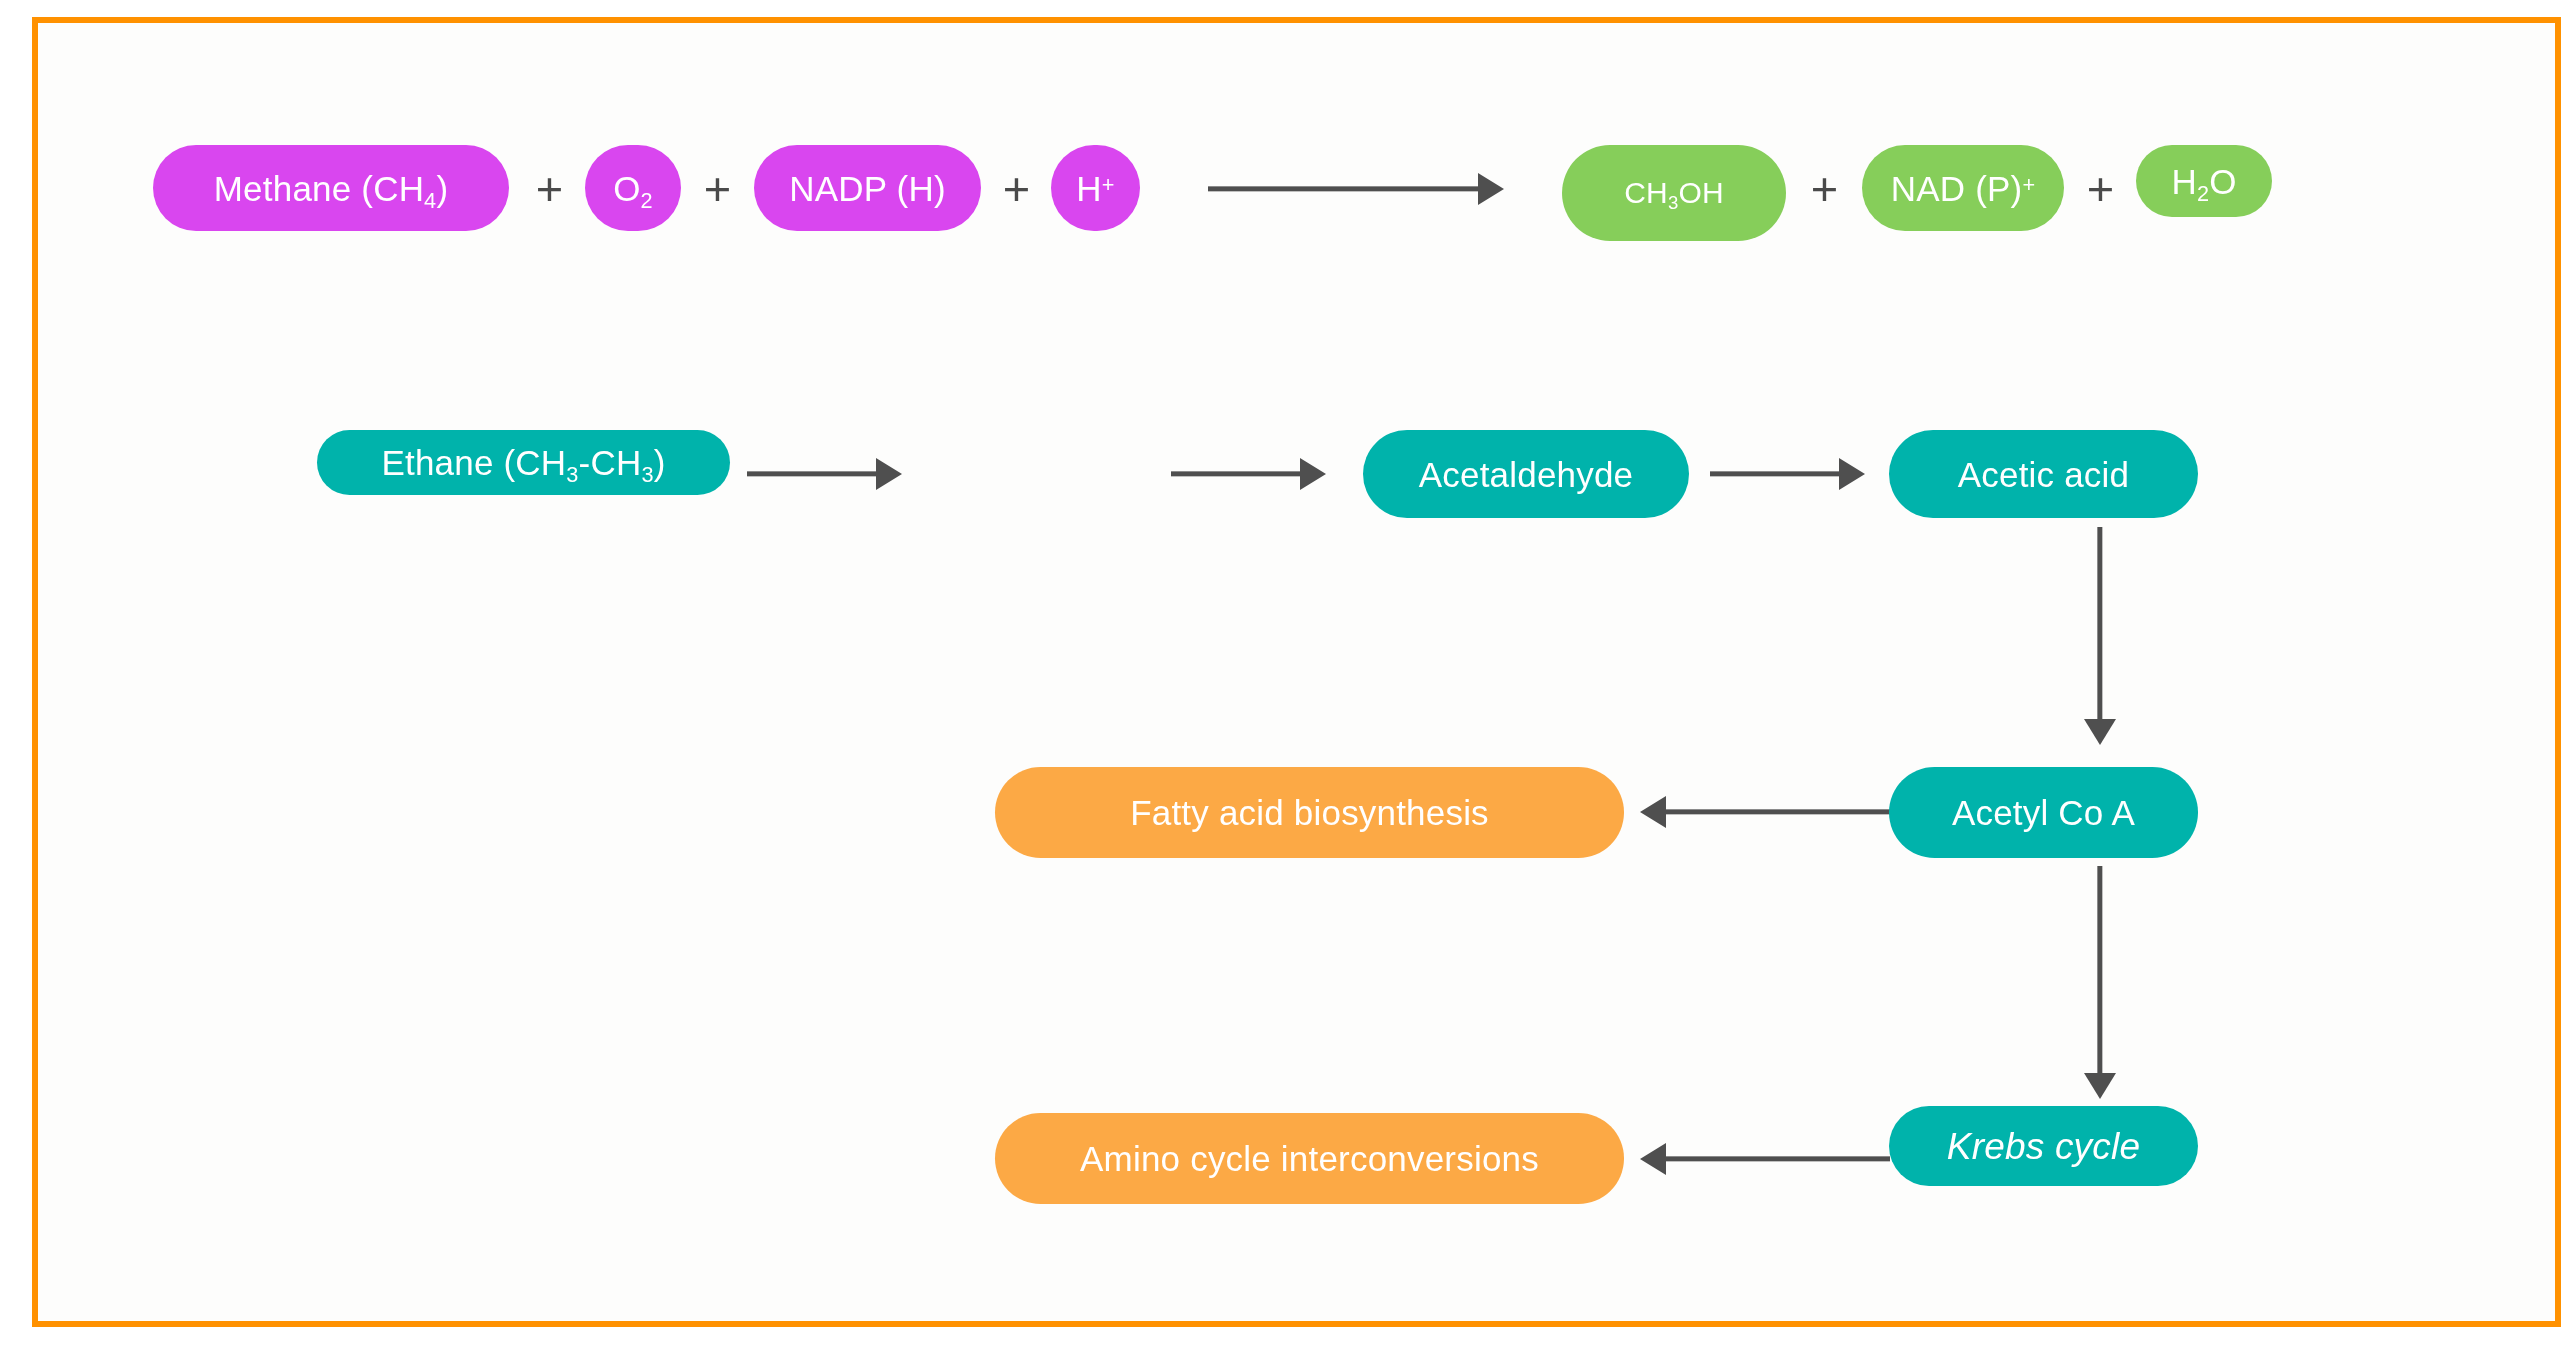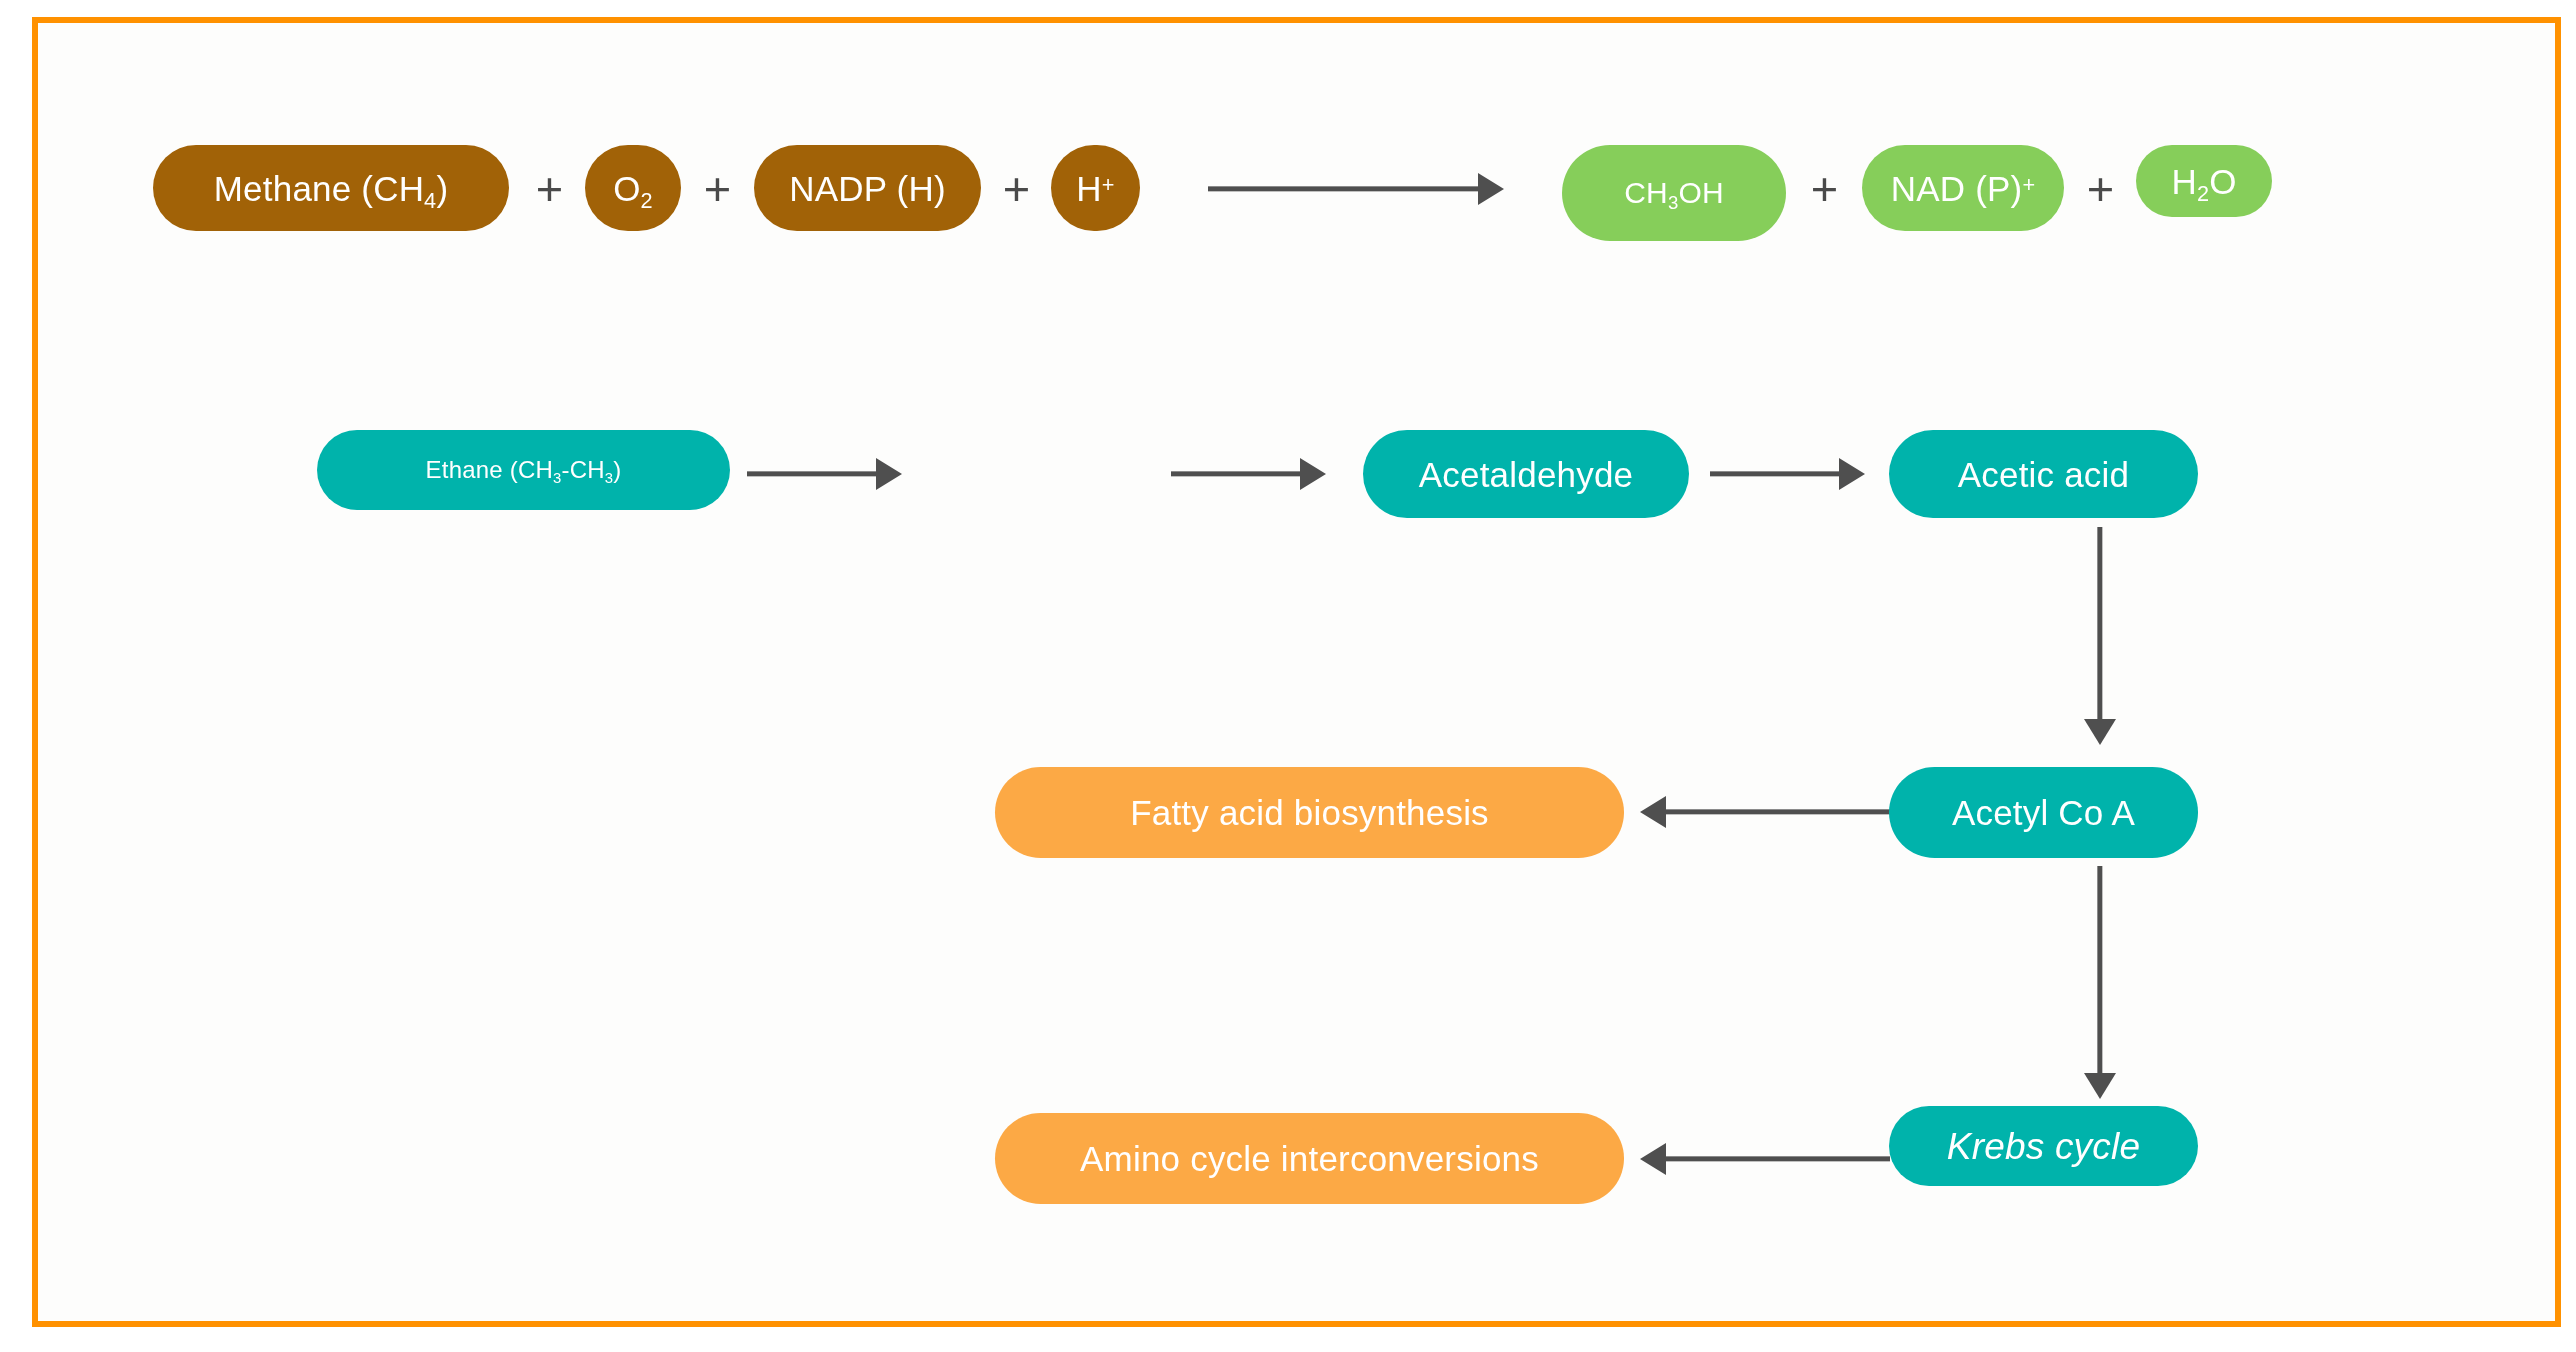--- a/index.html
+++ b/index.html
@@ -53,7 +53,7 @@
     vertical-align: 0.42em;
     line-height: 0;
   }
-  .blue   { background: #a16207; }
+  .blue   { background: #d946ef; }
   .green  { background: #86CE5A; }
   .teal   { background: #00B3AB; }
   .orange { background: #FCA945; }

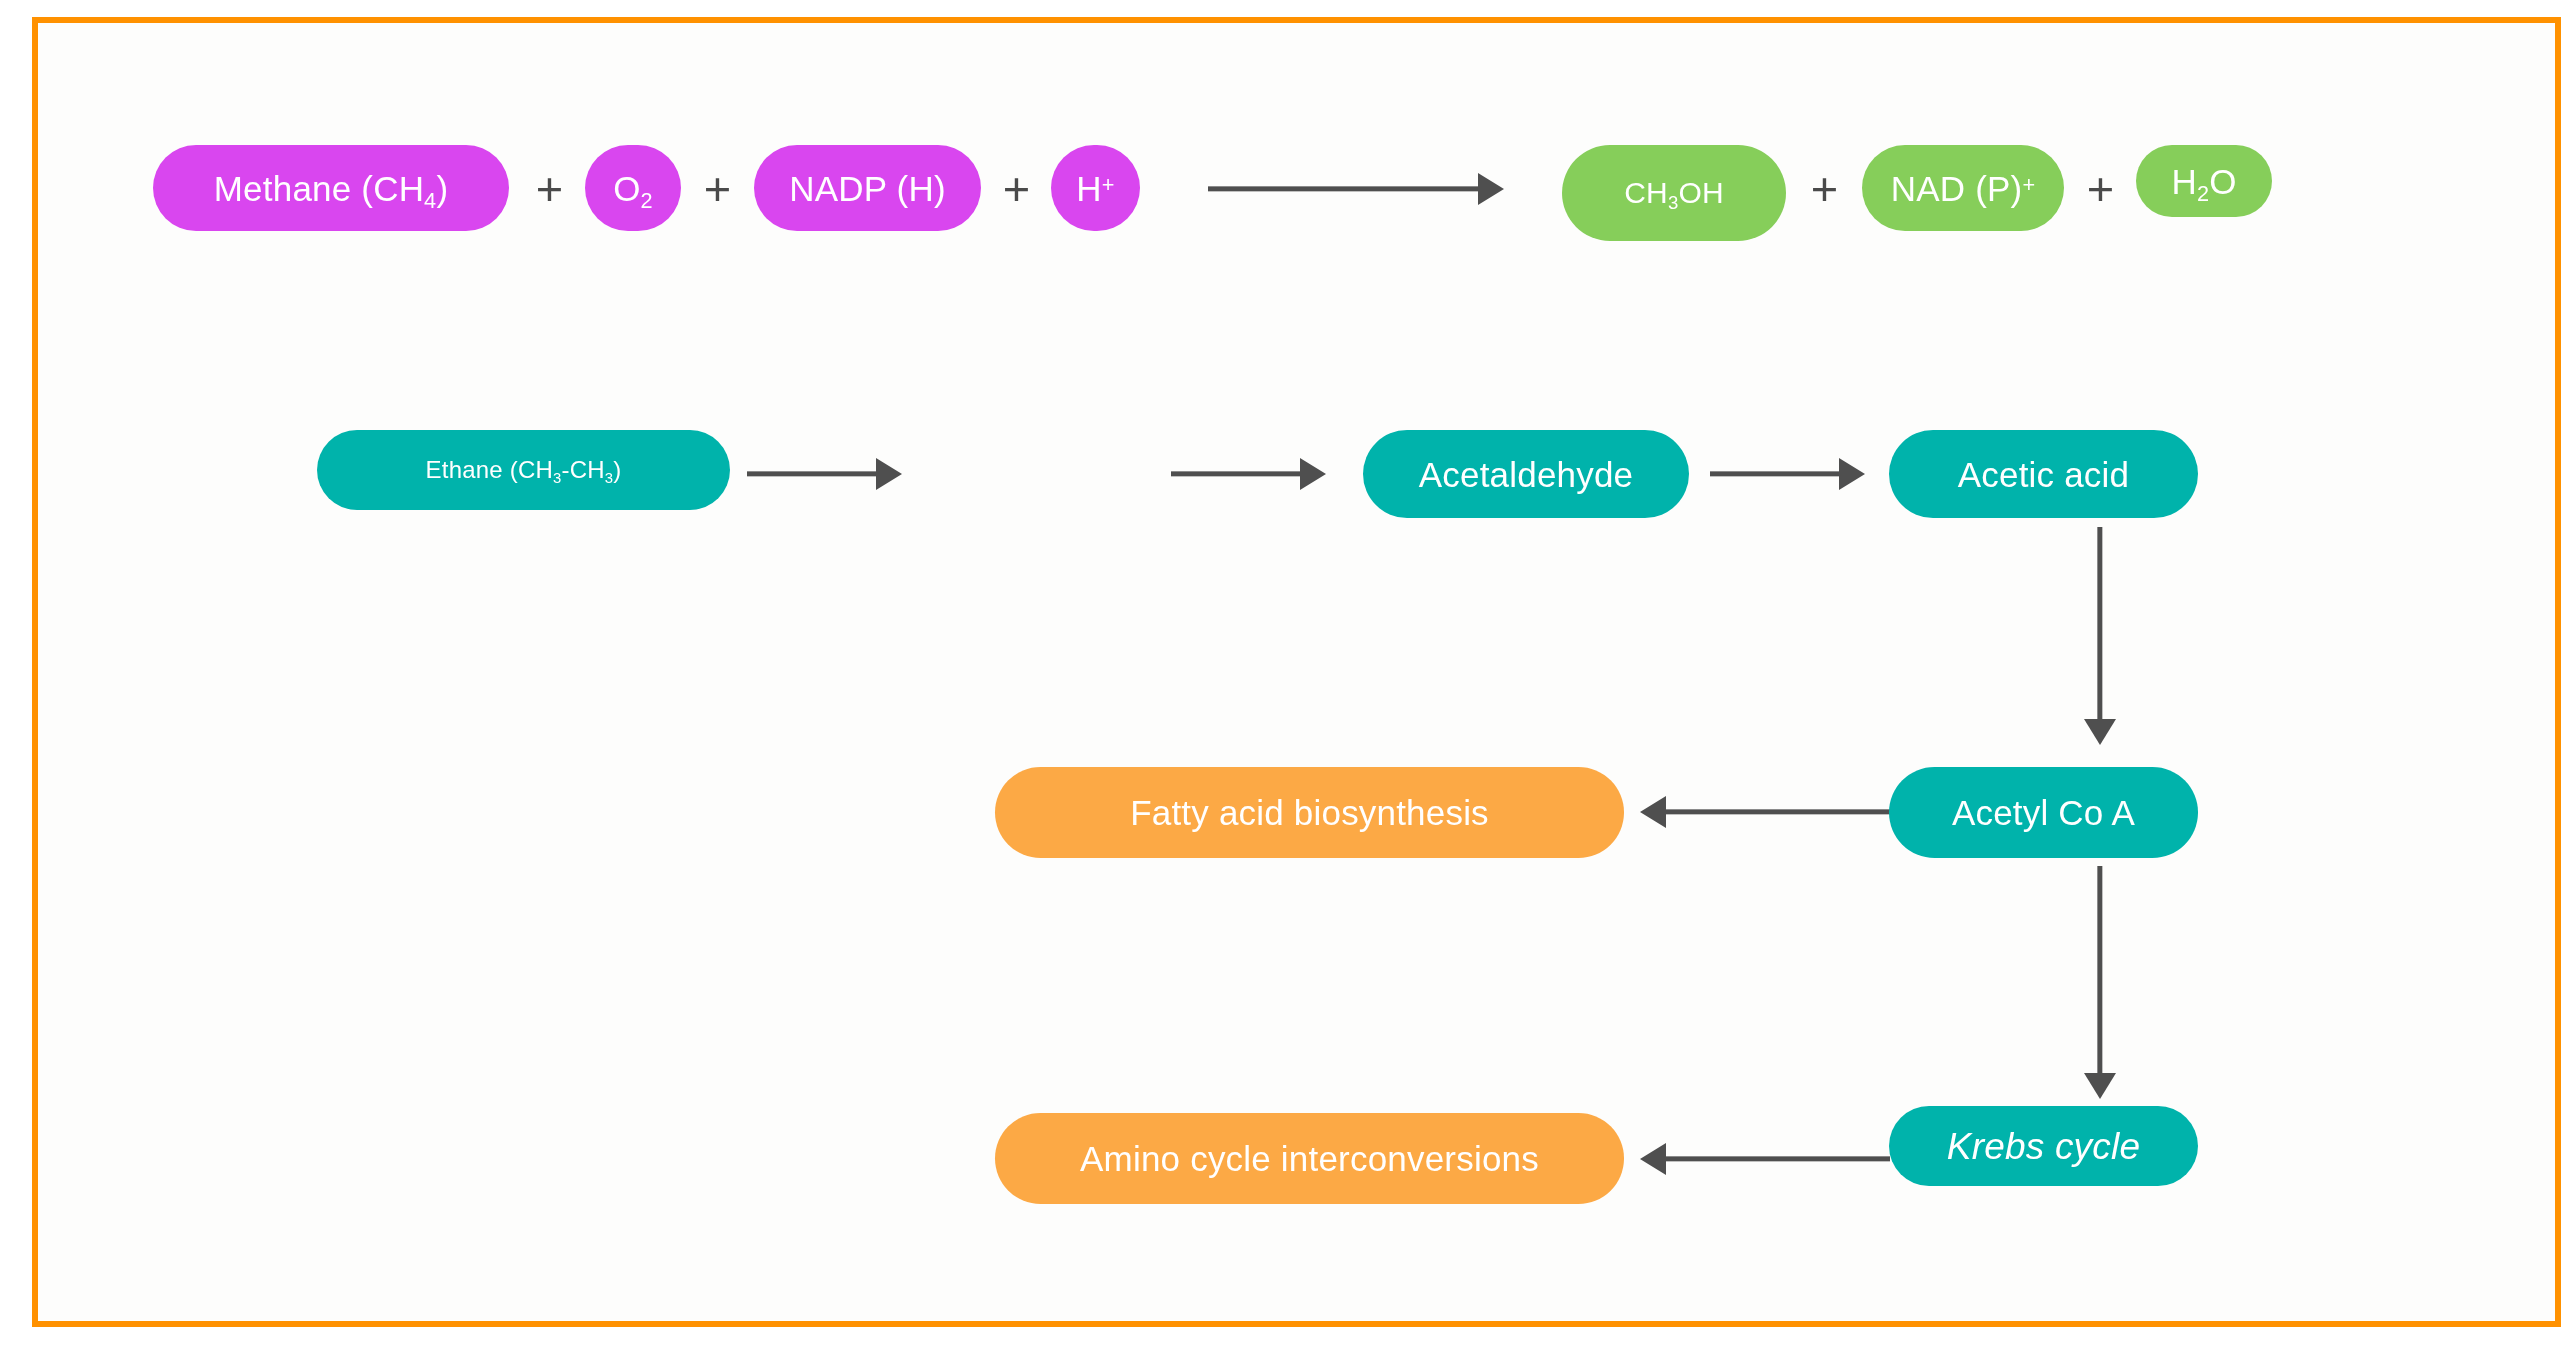--- a/index.html
+++ b/index.html
@@ -177,7 +177,7 @@
       <span class="txt">H<sub>2</sub>O</span>
     </div>
 
-    <div class="node teal" style="left:279px; top:407px; width:413px; height:80px; font-size:24px;">
+    <div class="node teal" style="left:279px; top:407px; width:413px; height:65px; font-size:35px;">
       <span class="txt">Ethane (CH<sub>3</sub>-CH<sub>3</sub>)</span>
     </div>
 

